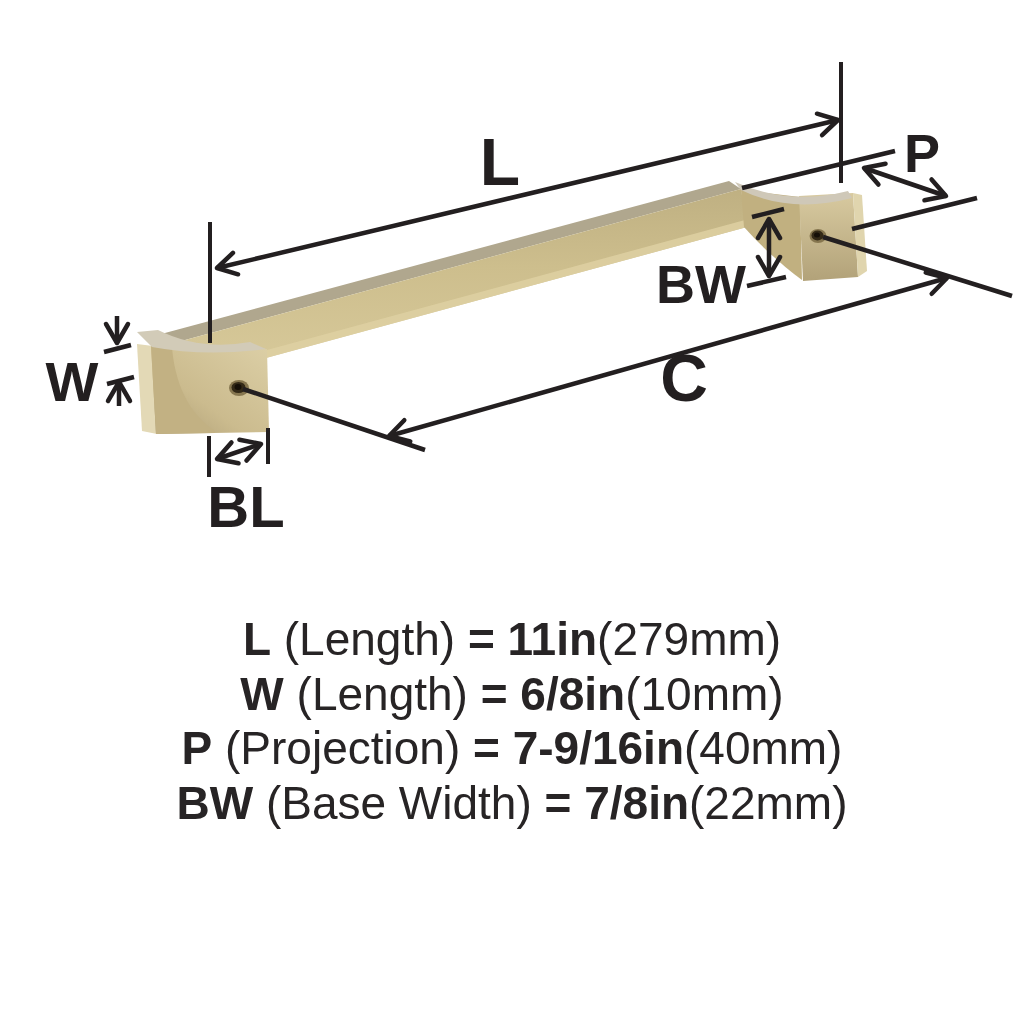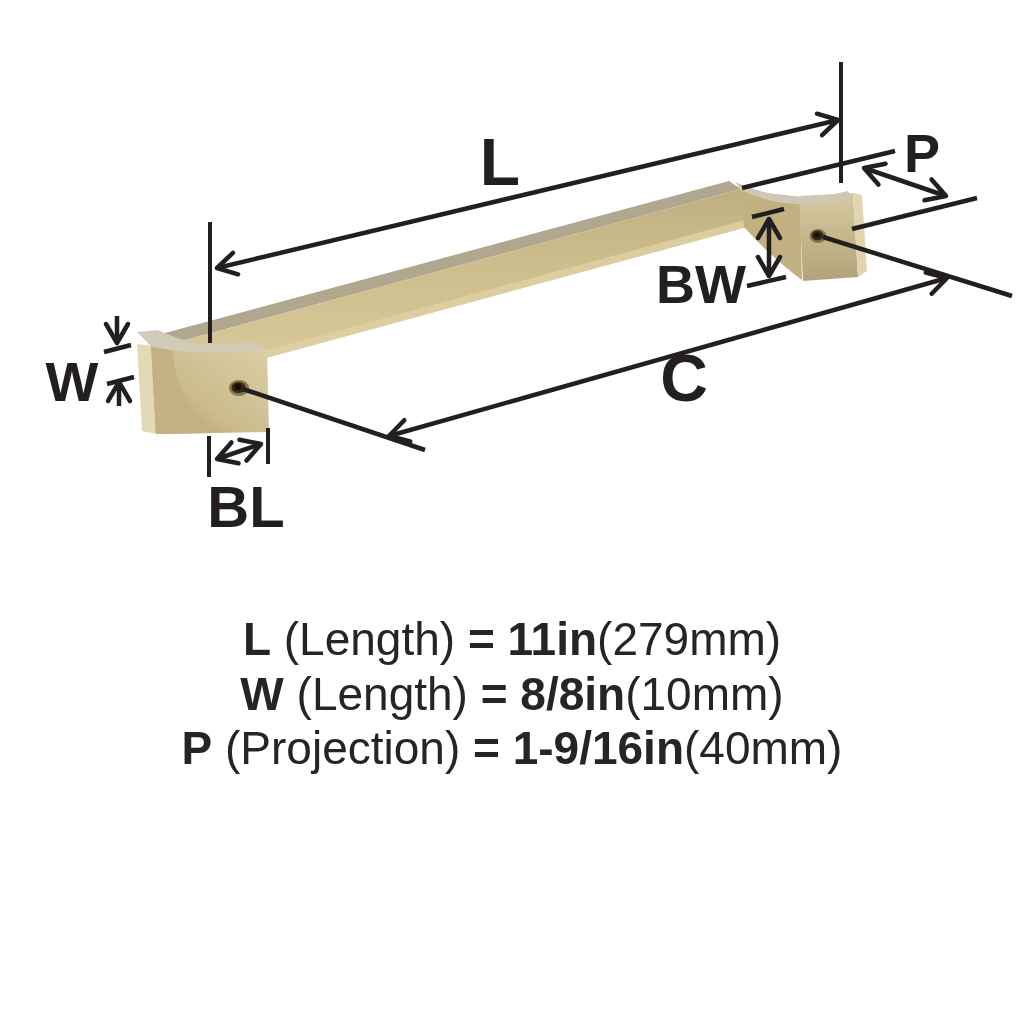--- a/index.html
+++ b/index.html
@@ -119,7 +119,7 @@
     <span class="b">W</span>
     <span class="r">(Length)</span>
     <span class="b">=</span>
-    <span class="b">8/8in</span><span class="r">(10mm)</span>
+    <span class="b">6/8in</span><span class="r">(10mm)</span>
   </div>
   <div class="spec-line">
     <span class="b">P</span>

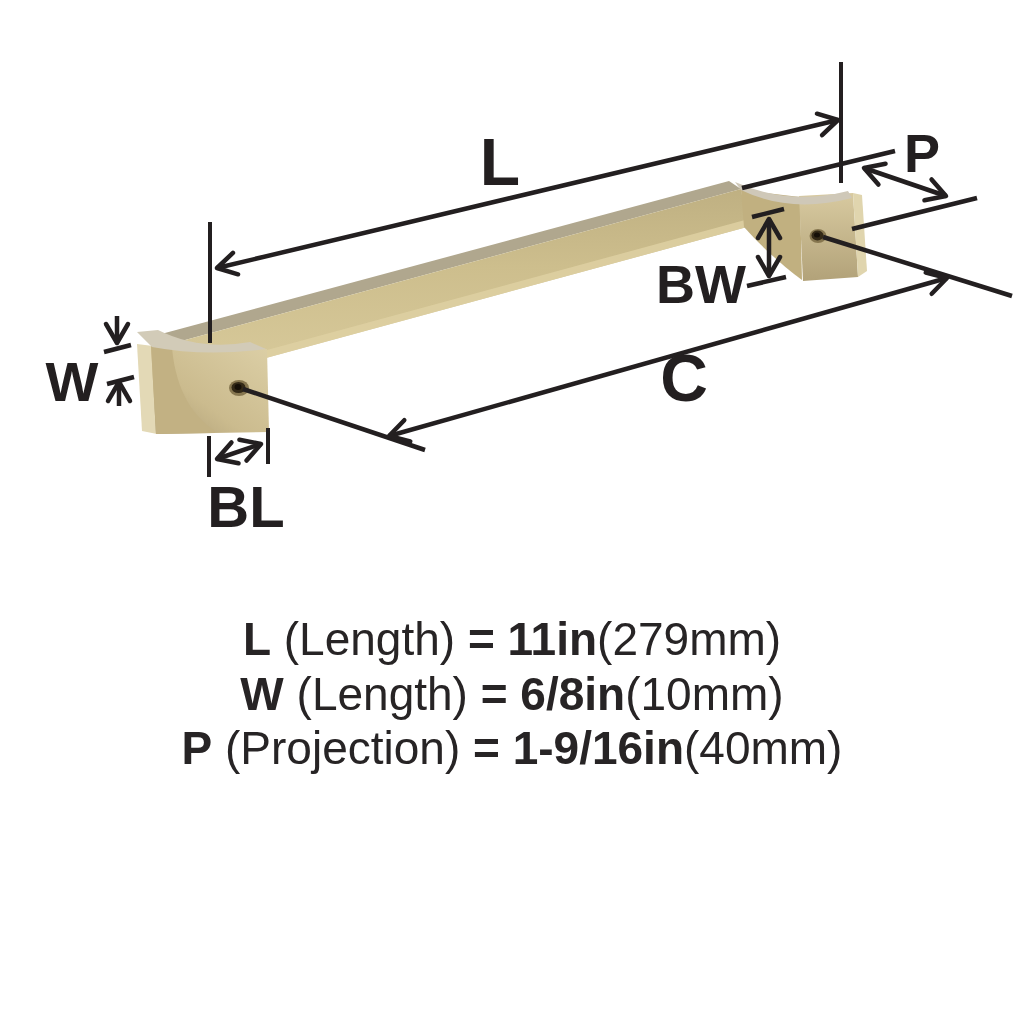--- a/index.html
+++ b/index.html
@@ -125,7 +125,7 @@
     <span class="b">P</span>
     <span class="r">(Projection)</span>
     <span class="b">=</span>
-    <span class="b">1-9/16in</span><span class="r">(40mm)</span>
+    <span class="b">7-9/16in</span><span class="r">(40mm)</span>
   </div>
 </div>
 

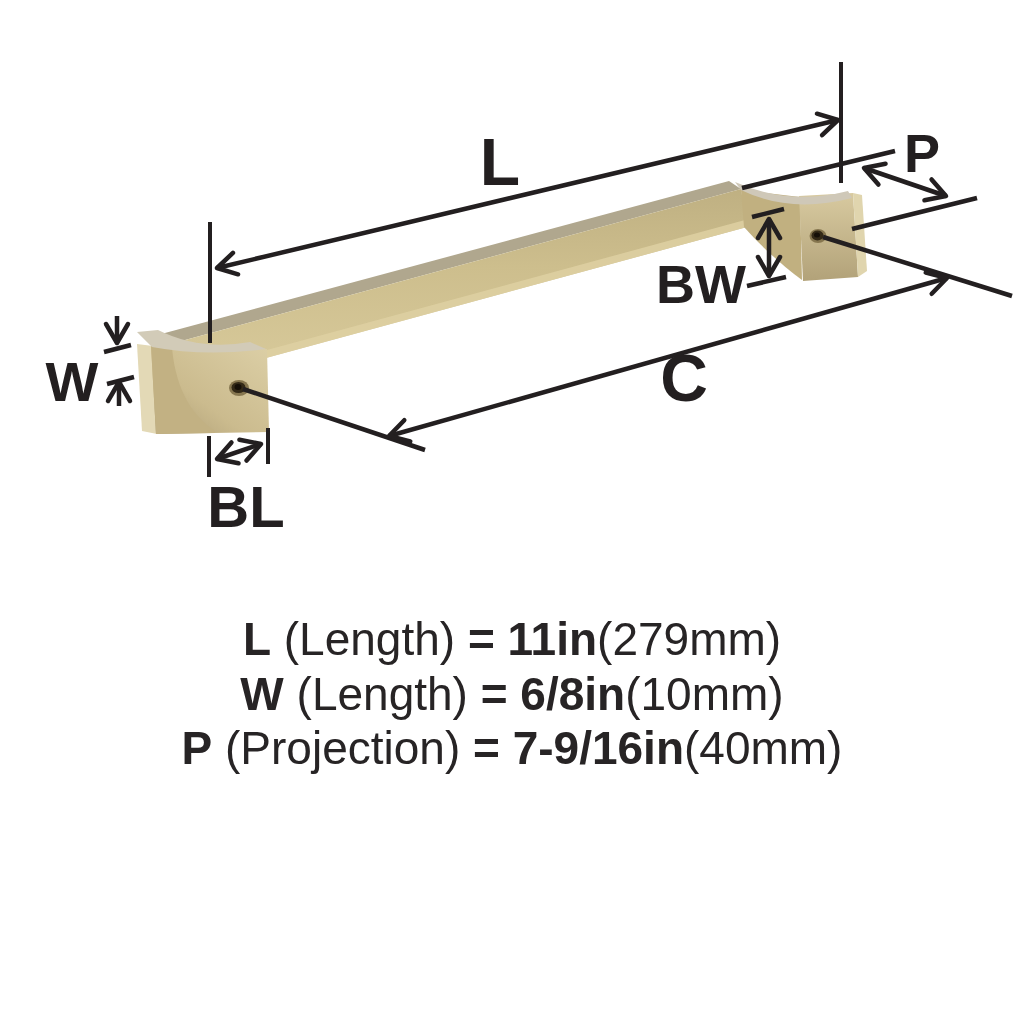--- a/index.html
+++ b/index.html
@@ -127,6 +127,12 @@
     <span class="b">=</span>
     <span class="b">7-9/16in</span><span class="r">(40mm)</span>
   </div>
+  <div class="spec-line">
+    <span class="b">BW</span>
+    <span class="r">(Base Width)</span>
+    <span class="b">=</span>
+    <span class="b">7/8in</span><span class="r">(22mm)</span>
+  </div>
 </div>
 
 </body></html>

